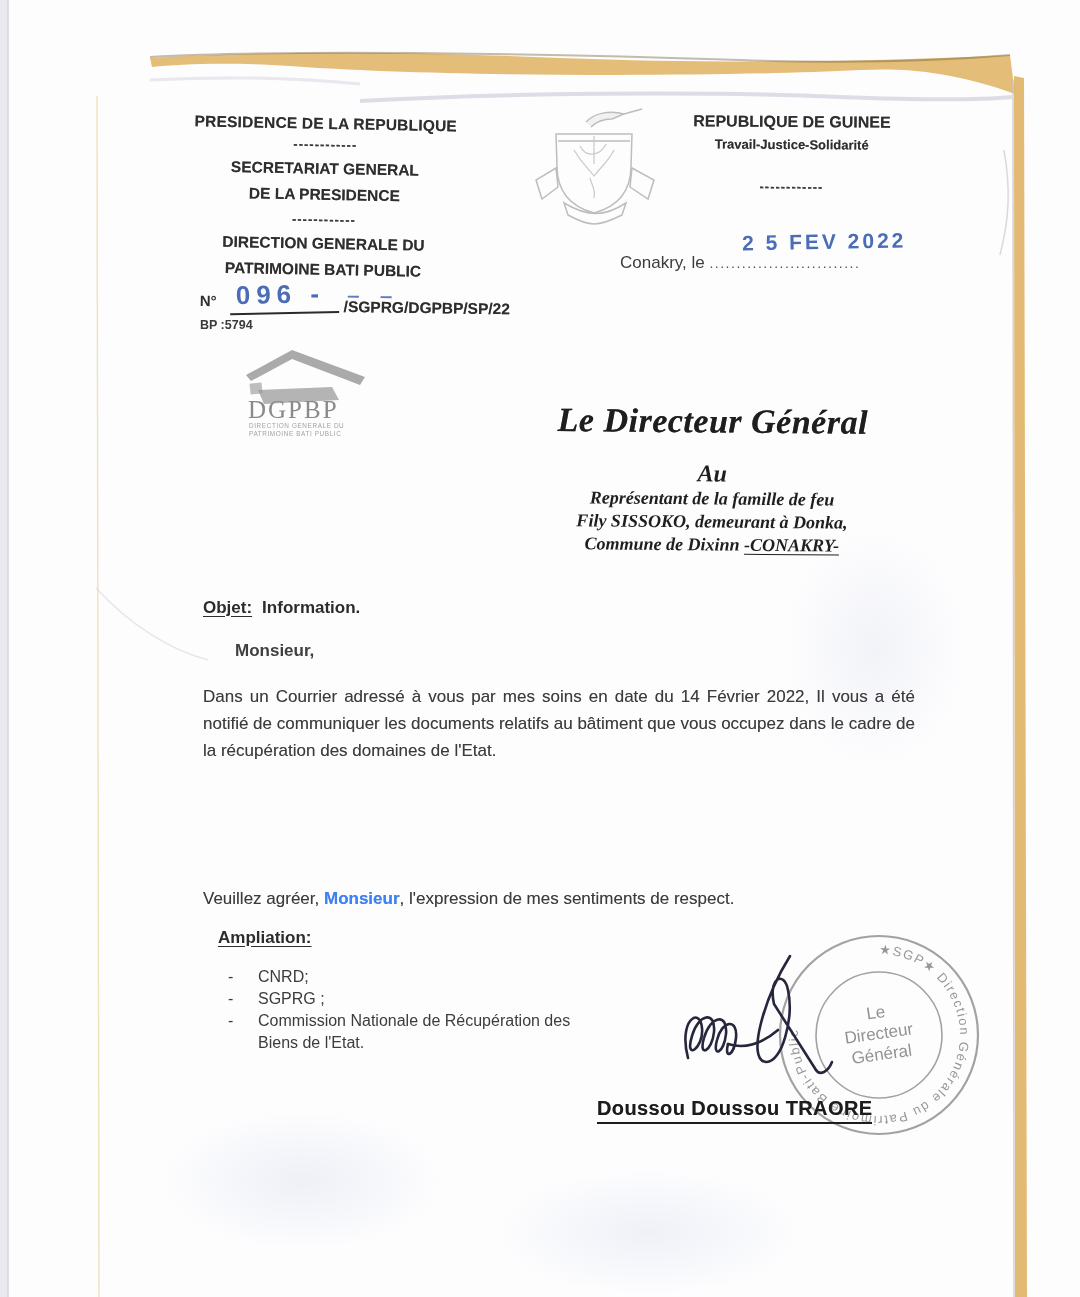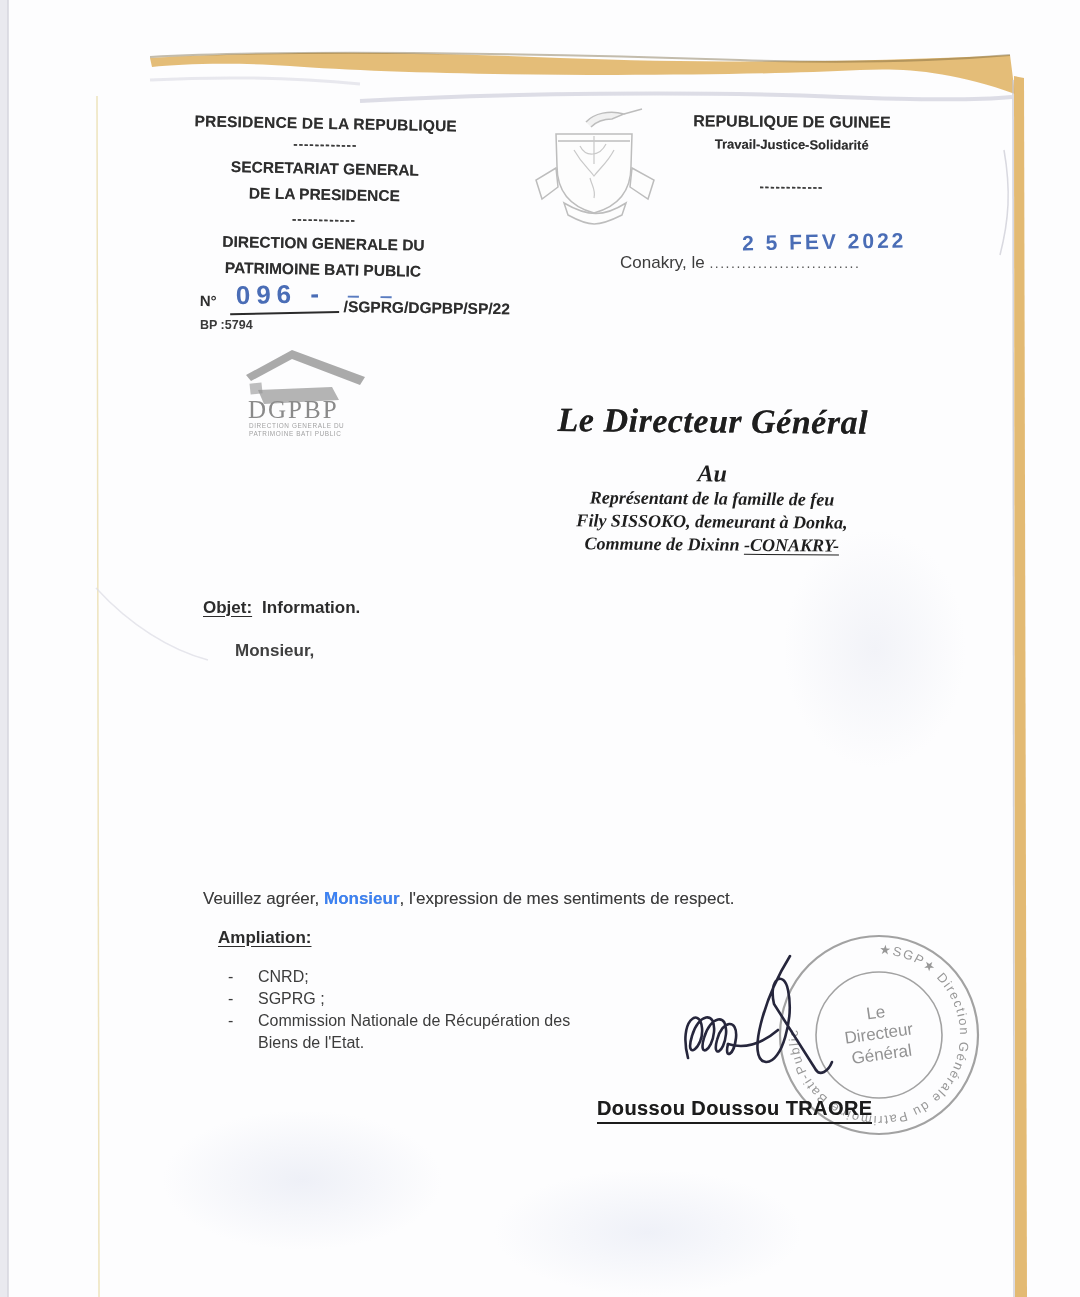--- a/index.html
+++ b/index.html
@@ -165,6 +165,7 @@
 
   <div class="objet"><span class="lbl">Objet:</span><span>Information.</span></div>
   <div class="salutation">Monsieur,</div>
+  <div class="para p1">Dans un Courrier adressé à vous par mes soins en date du 14 Février 2022, Il vous a été notifié de communiquer les documents relatifs au bâtiment que vous occupez dans le cadre de la récupération des domaines de l'Etat.</div>
   <div class="closing"><span>Veuillez agréer, </span><b>Monsieur</b><span>, l'expression de mes sentiments de respect.</span></div>
   <div class="ampliation">Ampliation:</div>
 

